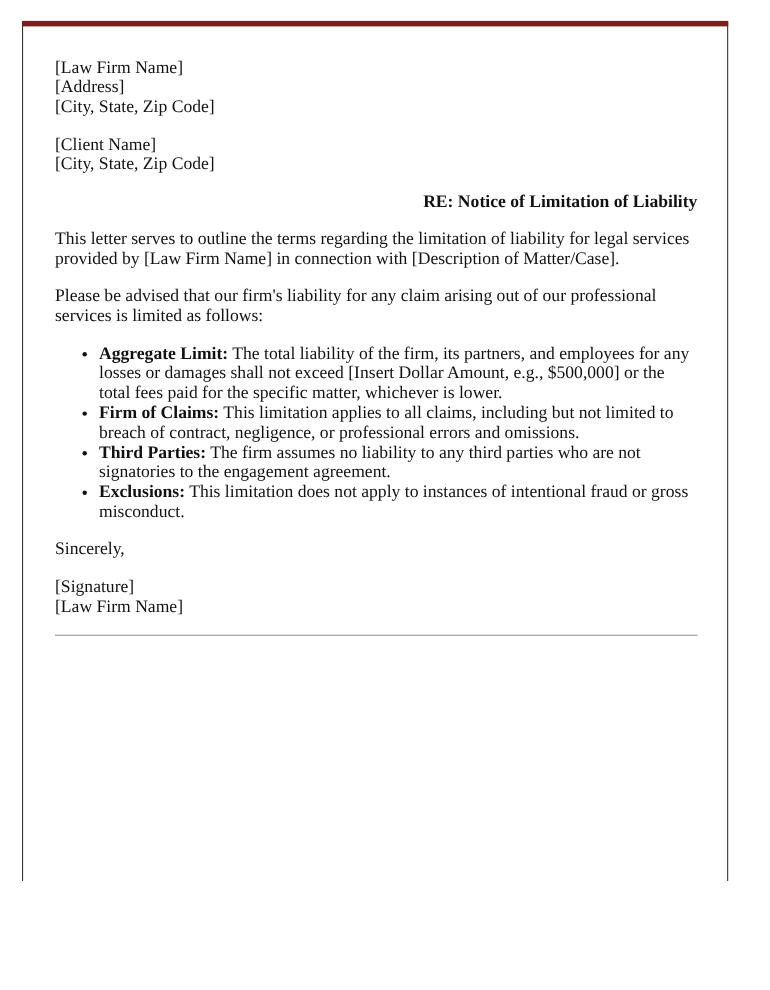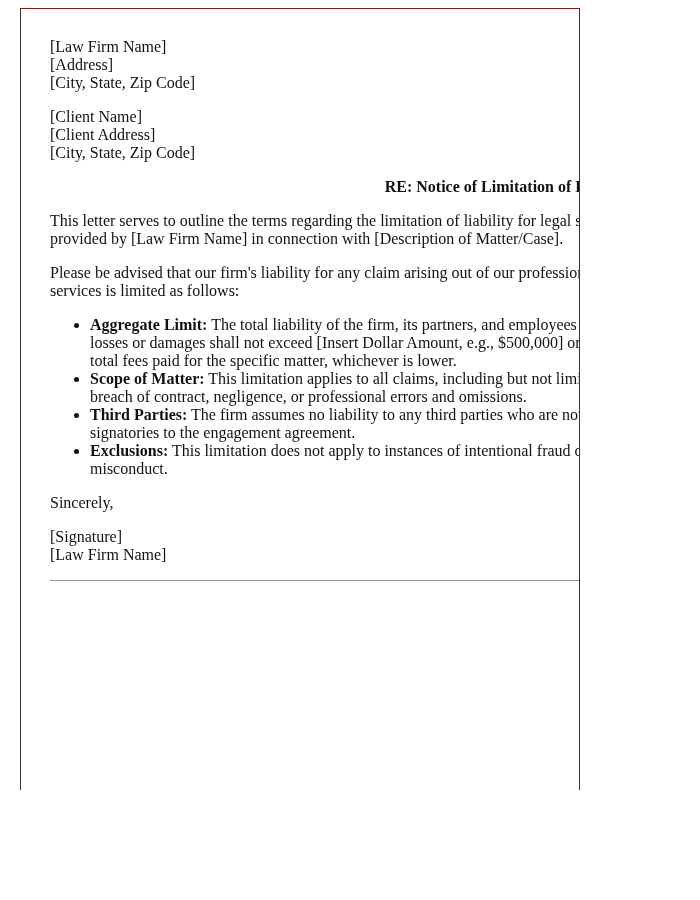--- a/index.html
+++ b/index.html
@@ -20,10 +20,10 @@
     .page {
       position: absolute;
       left: 20px;
-      top: 8px;
-      width: 560px;
+      top: 19px;
+      width: 642px;
       height: 782px;
-      border-top: 1px solid #7f1d1d;
+      border-top: 5px solid #7f1d1d;
       border-left: 1px solid #333333;
       border-right: 1px solid #333333;
       box-sizing: border-box;

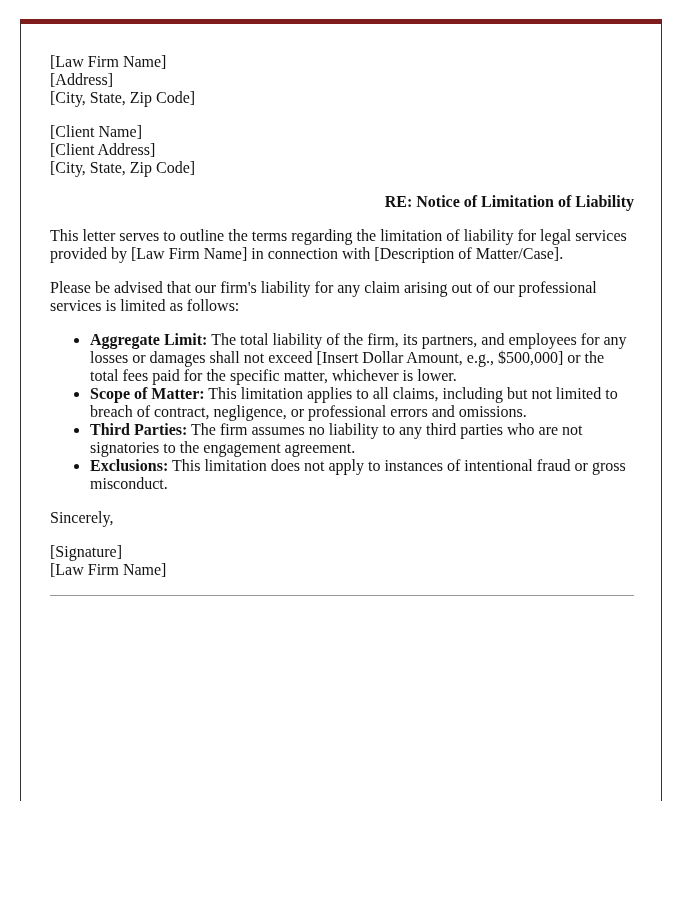--- a/index.html
+++ b/index.html
@@ -66,7 +66,6 @@
 
     <div class="block">
       <span class="line">[Client Name]</span>
-      <span class="line">[Client Address]</span>
       <span class="line">[City, State, Zip Code]</span>
     </div>
 

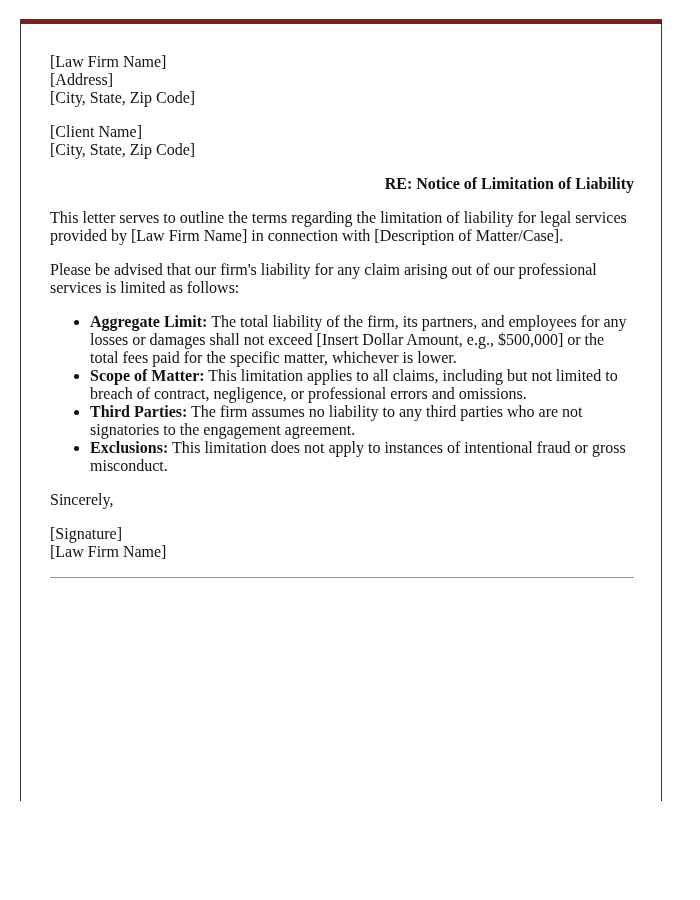--- a/index.html
+++ b/index.html
@@ -78,7 +78,7 @@
 
     <ul>
       <li><strong>Aggregate Limit:</strong><span> The total liability of the firm, its partners, and employees for any losses or damages shall not exceed [Insert Dollar Amount, e.g., $500,000] or the total fees paid for the specific matter, whichever is lower.</span></li>
-      <li><strong>Scope of Matter:</strong><span> This limitation applies to all claims, including but not limited to breach of contract, negligence, or professional errors and omissions.</span></li>
+      <li><strong>Firm of Claims:</strong><span> This limitation applies to all claims, including but not limited to breach of contract, negligence, or professional errors and omissions.</span></li>
       <li><strong>Third Parties:</strong><span> The firm assumes no liability to any third parties who are not signatories to the engagement agreement.</span></li>
       <li><strong>Exclusions:</strong><span> This limitation does not apply to instances of intentional fraud or gross misconduct.</span></li>
     </ul>

